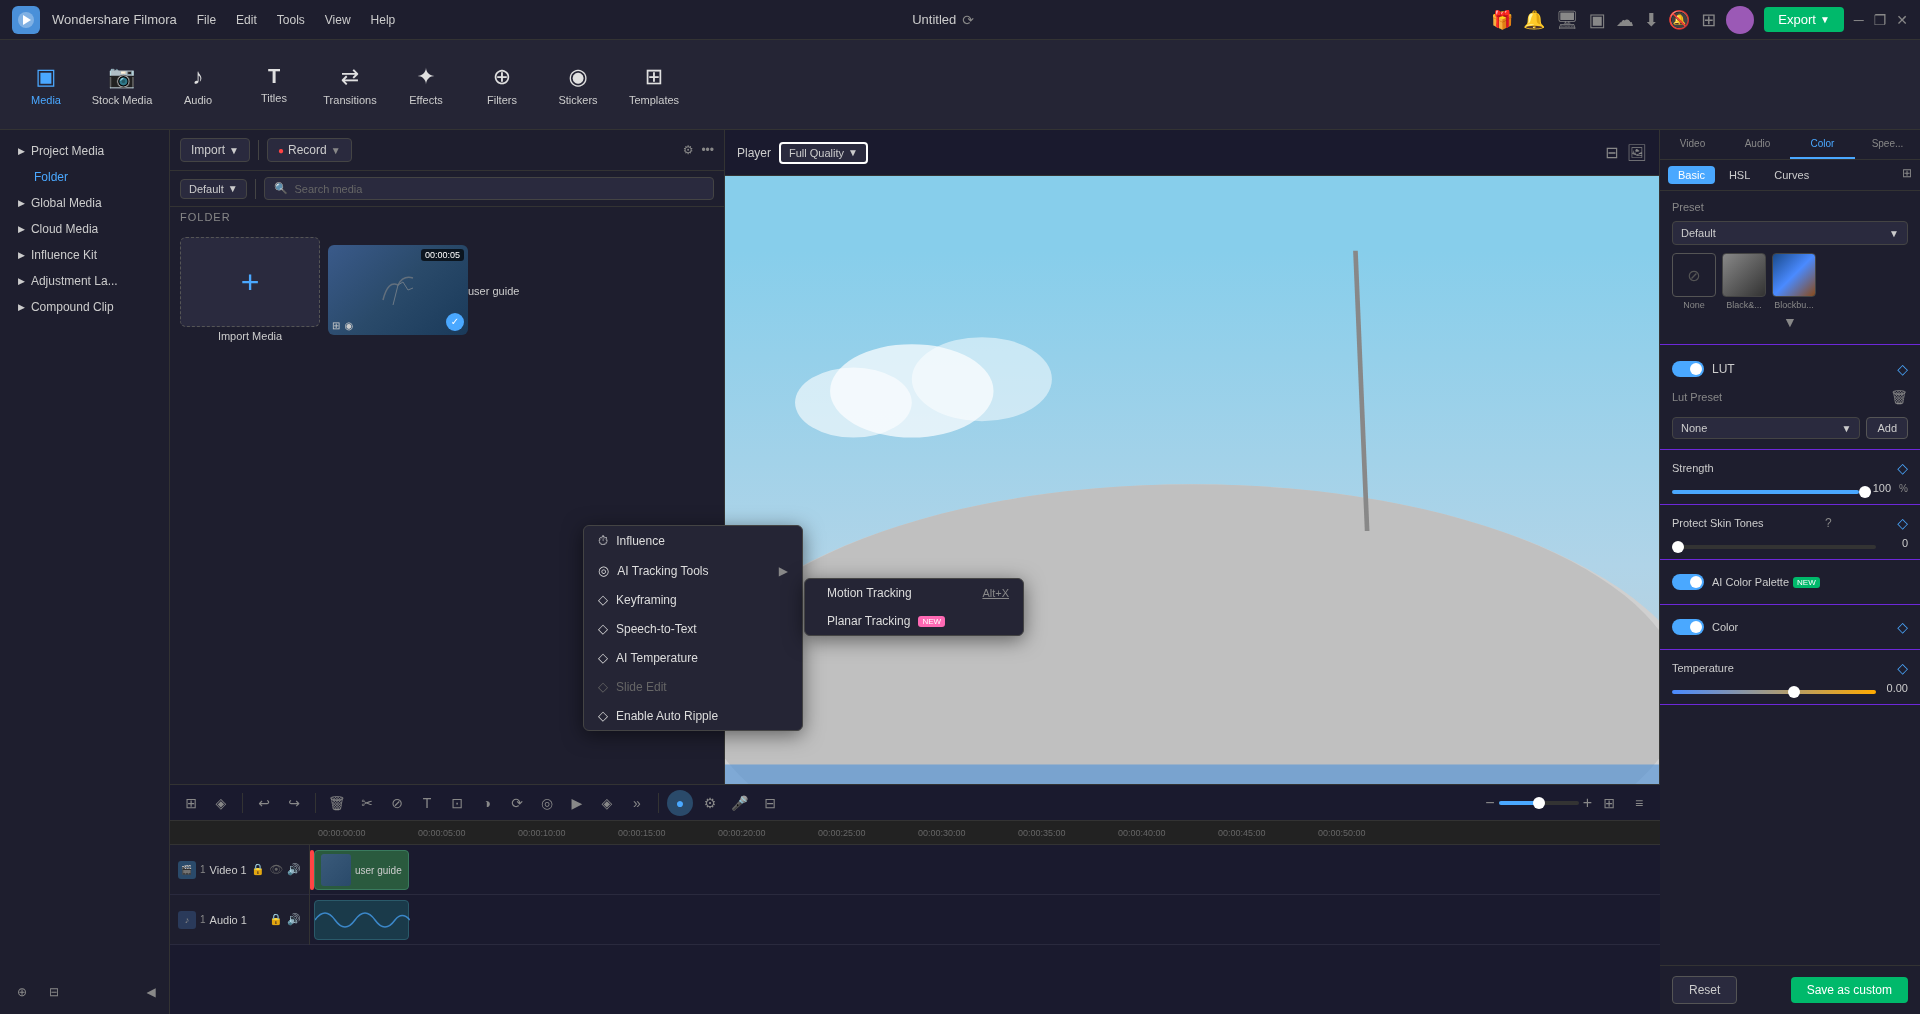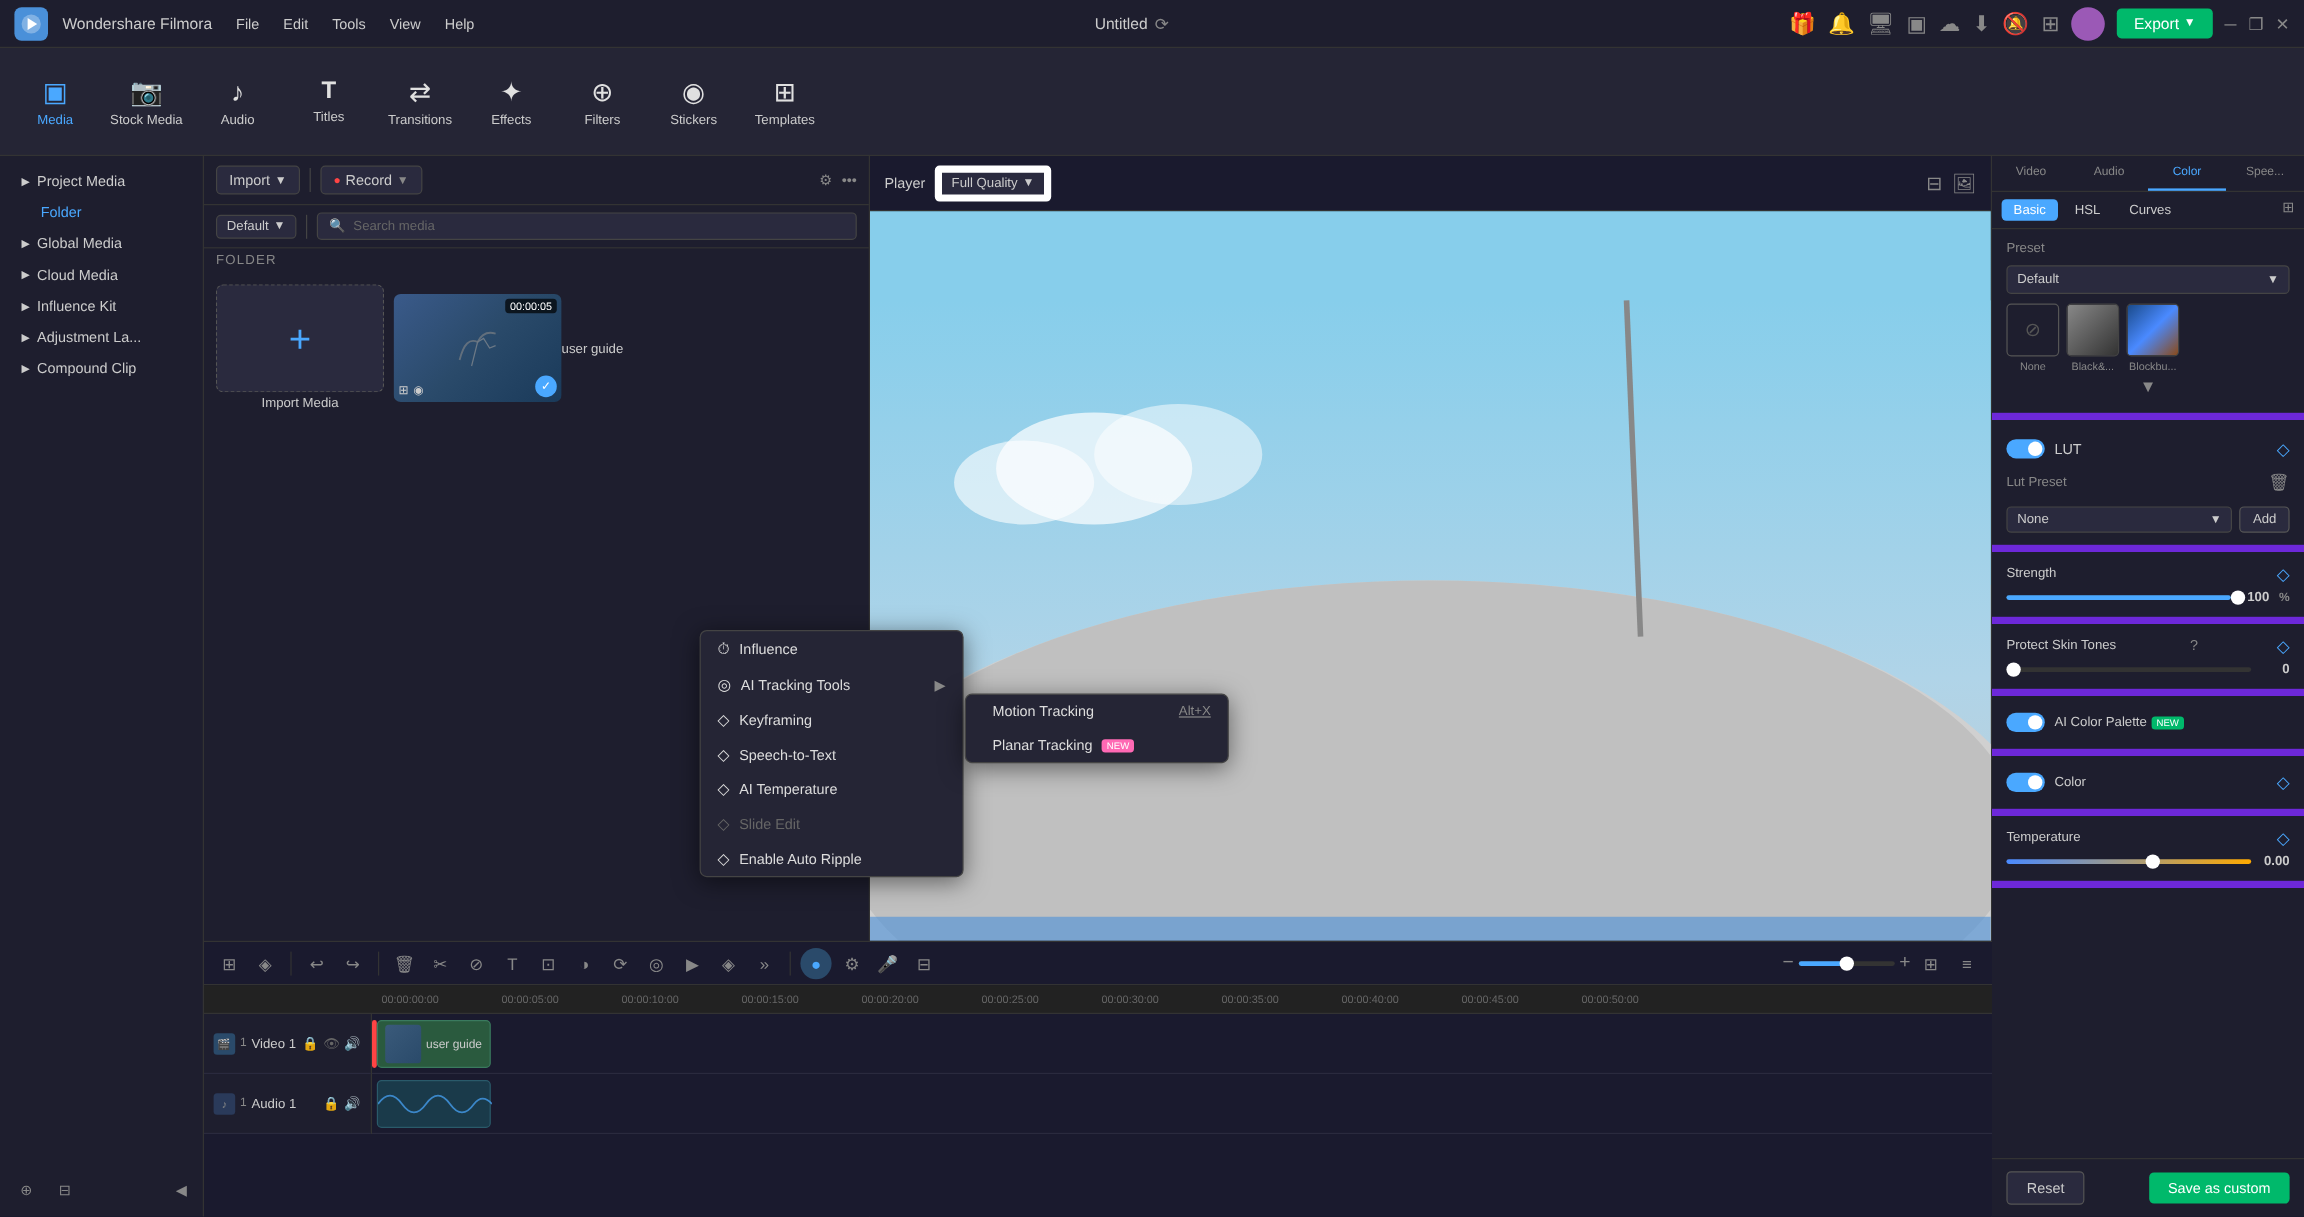--- a/index.html
+++ b/index.html
@@ -54,7 +54,7 @@
     .player-panel { flex: 1; background: #1a1a2e; display: flex; flex-direction: column; border-right: 1px solid #333; }
     .player-top { display: flex; align-items: center; padding: 8px 12px; gap: 8px; border-bottom: 1px solid #333; height: 46px; }
     .player-label { font-size: 12px; color: #ccc; }
-    .quality-select { background: #2a2a3e; border: 6px solid #ffffff; border-radius: 4px; padding: 3px 8px; font-size: 11px; color: #ccc; display: flex; align-items: center; gap: 4px; }
+    .quality-select { background: #2a2a3e; border: 2px solid #ffffff; border-radius: 4px; padding: 3px 8px; font-size: 11px; color: #ccc; display: flex; align-items: center; gap: 4px; }
     .player-right-icons { margin-left: auto; display: flex; gap: 8px; color: #888; }
     .player-video { flex: 1; background: #000; display: flex; align-items: center; justify-content: center; position: relative; }
     .player-controls { padding: 8px 12px; display: flex; flex-direction: column; gap: 6px; background: #1a1a2e; }

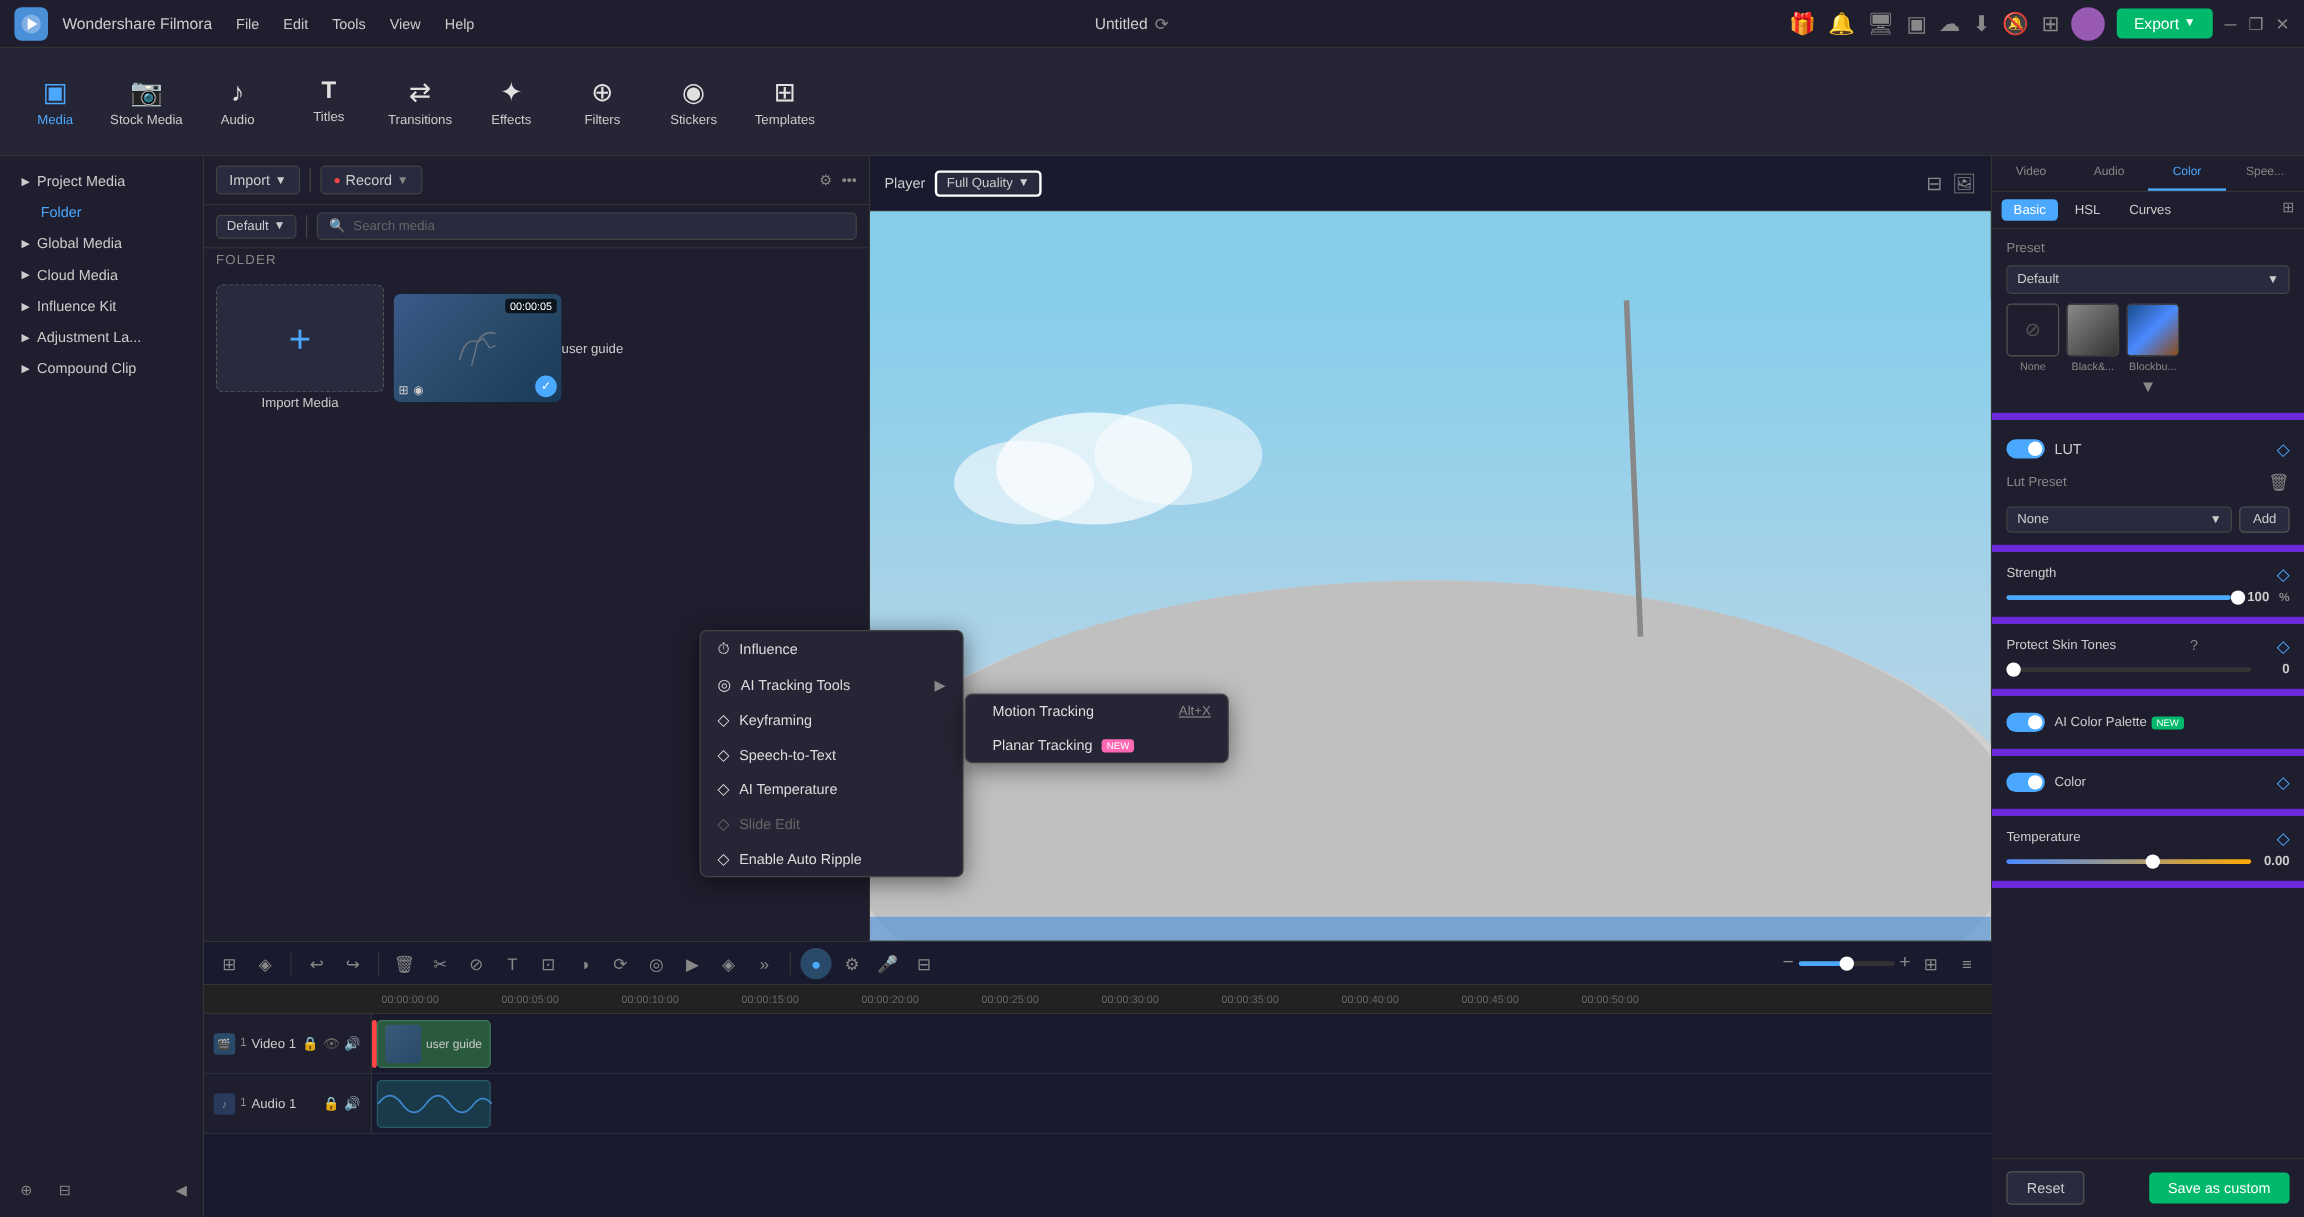--- a/index.html
+++ b/index.html
@@ -75,7 +75,7 @@
     .color-tab { padding: 3px 10px; border-radius: 4px; font-size: 11px; cursor: pointer; color: #ccc; }
     .color-tab.active { background: #4aa8ff; color: #fff; }
     .color-tab-expand { margin-left: auto; }
-    .panel-section { padding: 10px 12px; border-bottom: 6px solid #6d28d9; }
+    .panel-section { padding: 10px 12px; border-bottom: 1px solid #6d28d9; }
     .panel-section-title { font-size: 11px; color: #888; margin-bottom: 8px; display: flex; align-items: center; justify-content: space-between; }
     .preset-dropdown { width: 100%; background: #2a2a3e; border: 1px solid #444; border-radius: 4px; padding: 5px 8px; font-size: 11px; color: #ccc; display: flex; align-items: center; justify-content: space-between; cursor: pointer; }
     .preset-grid { display: flex; gap: 6px; margin-top: 8px; }

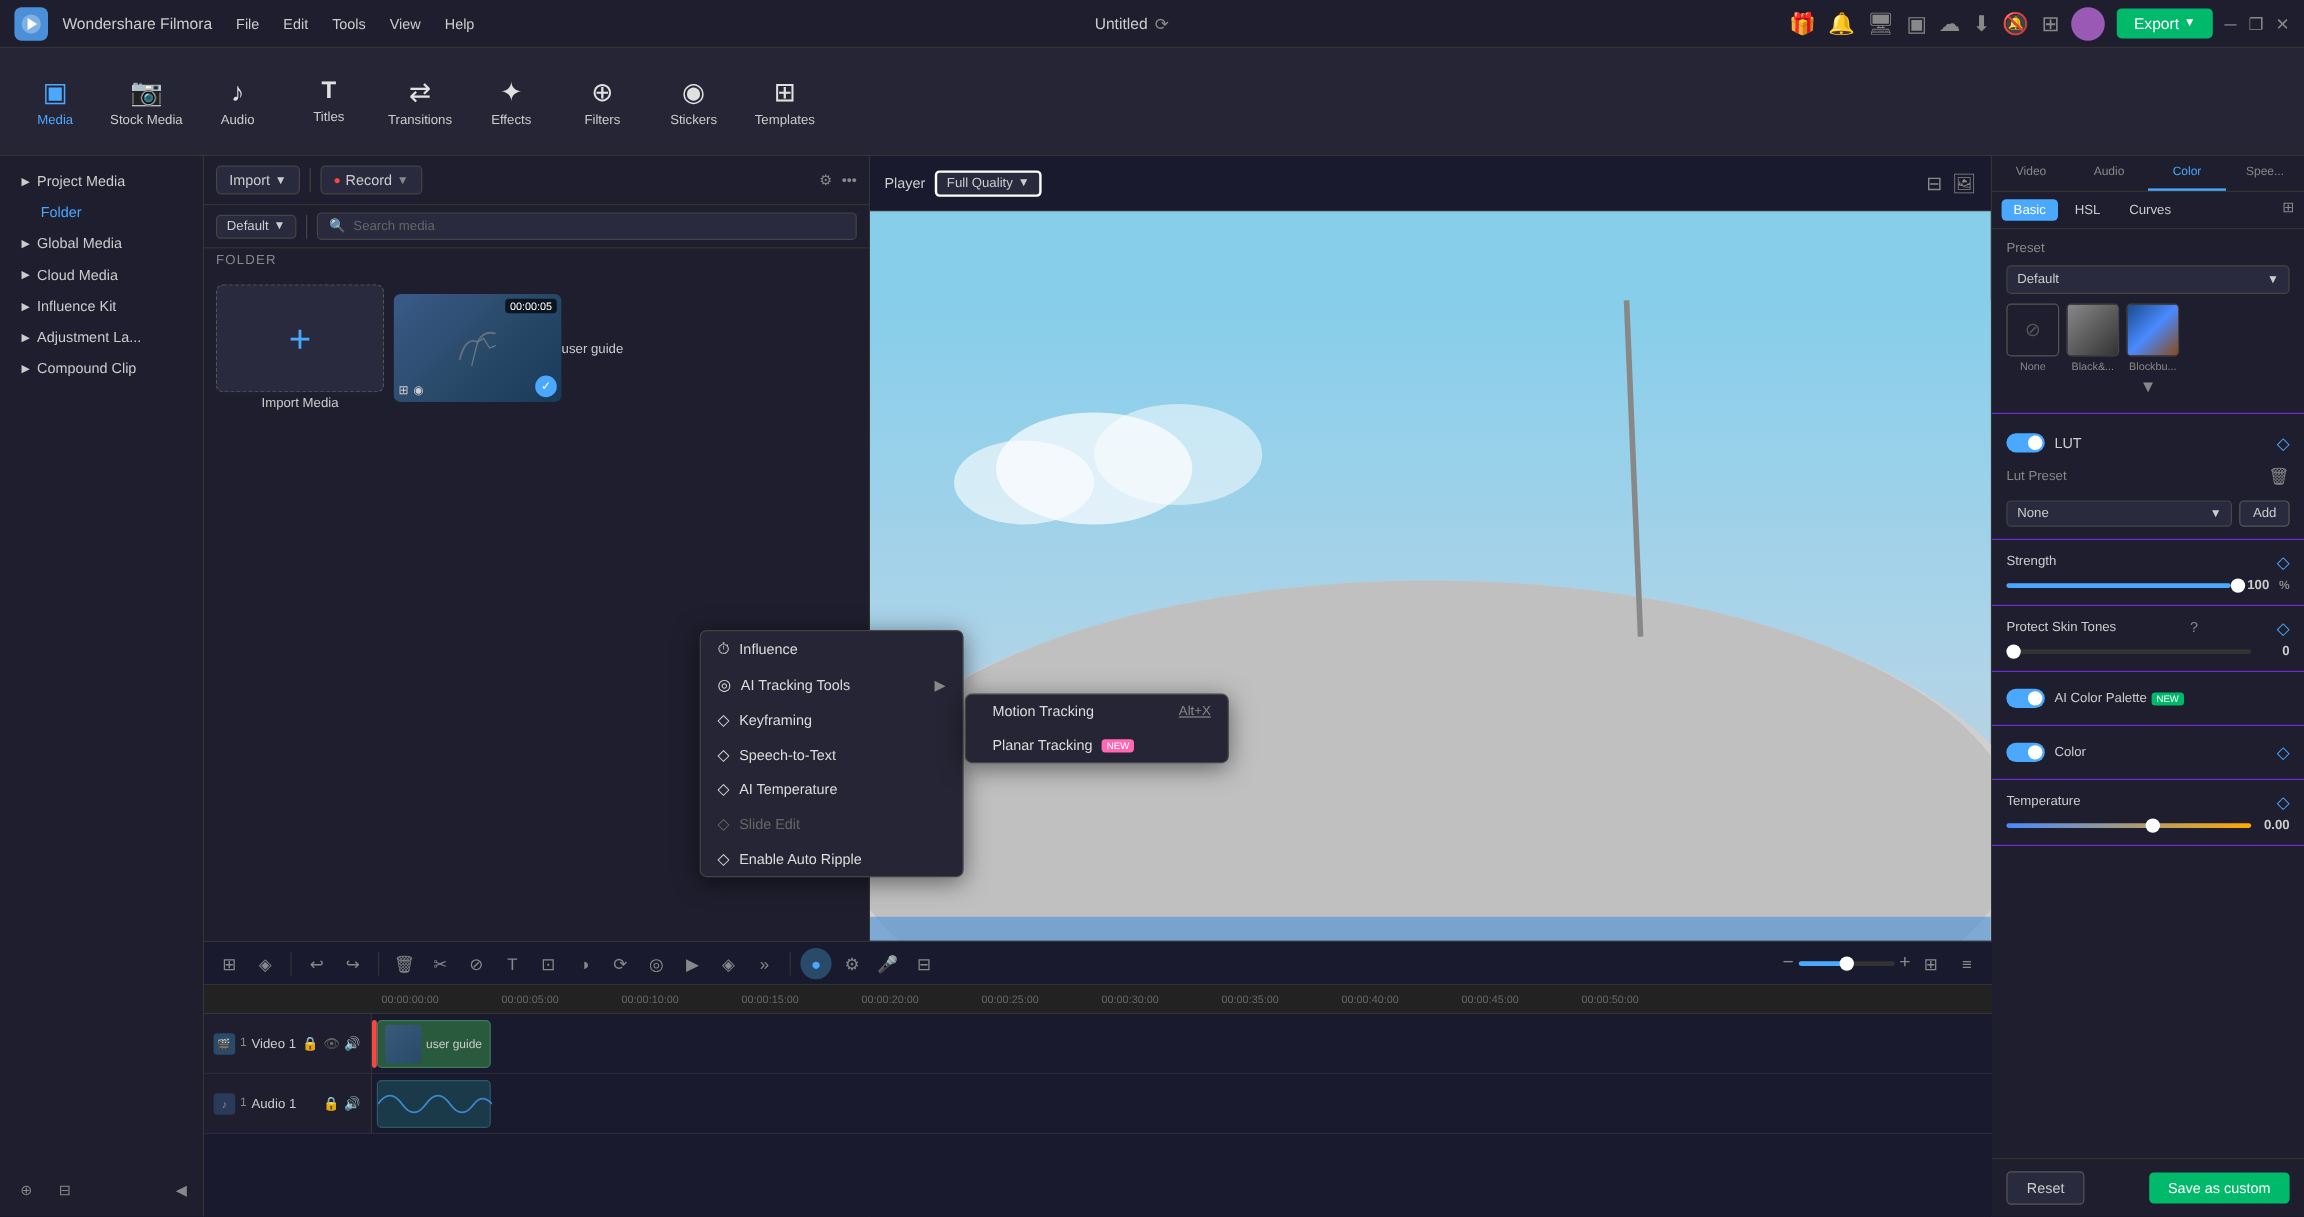--- a/index.html
+++ b/index.html
@@ -95,7 +95,7 @@
     .lut-preset-select { flex: 1; background: #2a2a3e; border: 1px solid #444; border-radius: 4px; padding: 4px 8px; font-size: 11px; color: #ccc; display: flex; align-items: center; justify-content: space-between; }
     .add-btn { background: #2a2a3e; border: 1px solid #555; border-radius: 4px; padding: 4px 10px; font-size: 11px; color: #ccc; cursor: pointer; }
     .strength-label { font-size: 11px; color: #ccc; margin-bottom: 6px; display: flex; align-items: center; justify-content: space-between; }
-    .slider-container { display: flex; align-items: center; gap: 8px; font-weight: bold; }
+    .slider-container { display: flex; align-items: flex-end; gap: 8px; }
     .slider-track { flex: 1; height: 4px; background: #333; border-radius: 2px; position: relative; }
     .slider-fill { height: 100%; background: #4aa8ff; border-radius: 2px; }
     .slider-thumb { position: absolute; right: 0; top: -4px; width: 12px; height: 12px; background: #fff; border-radius: 50%; transform: translateX(50%); }

